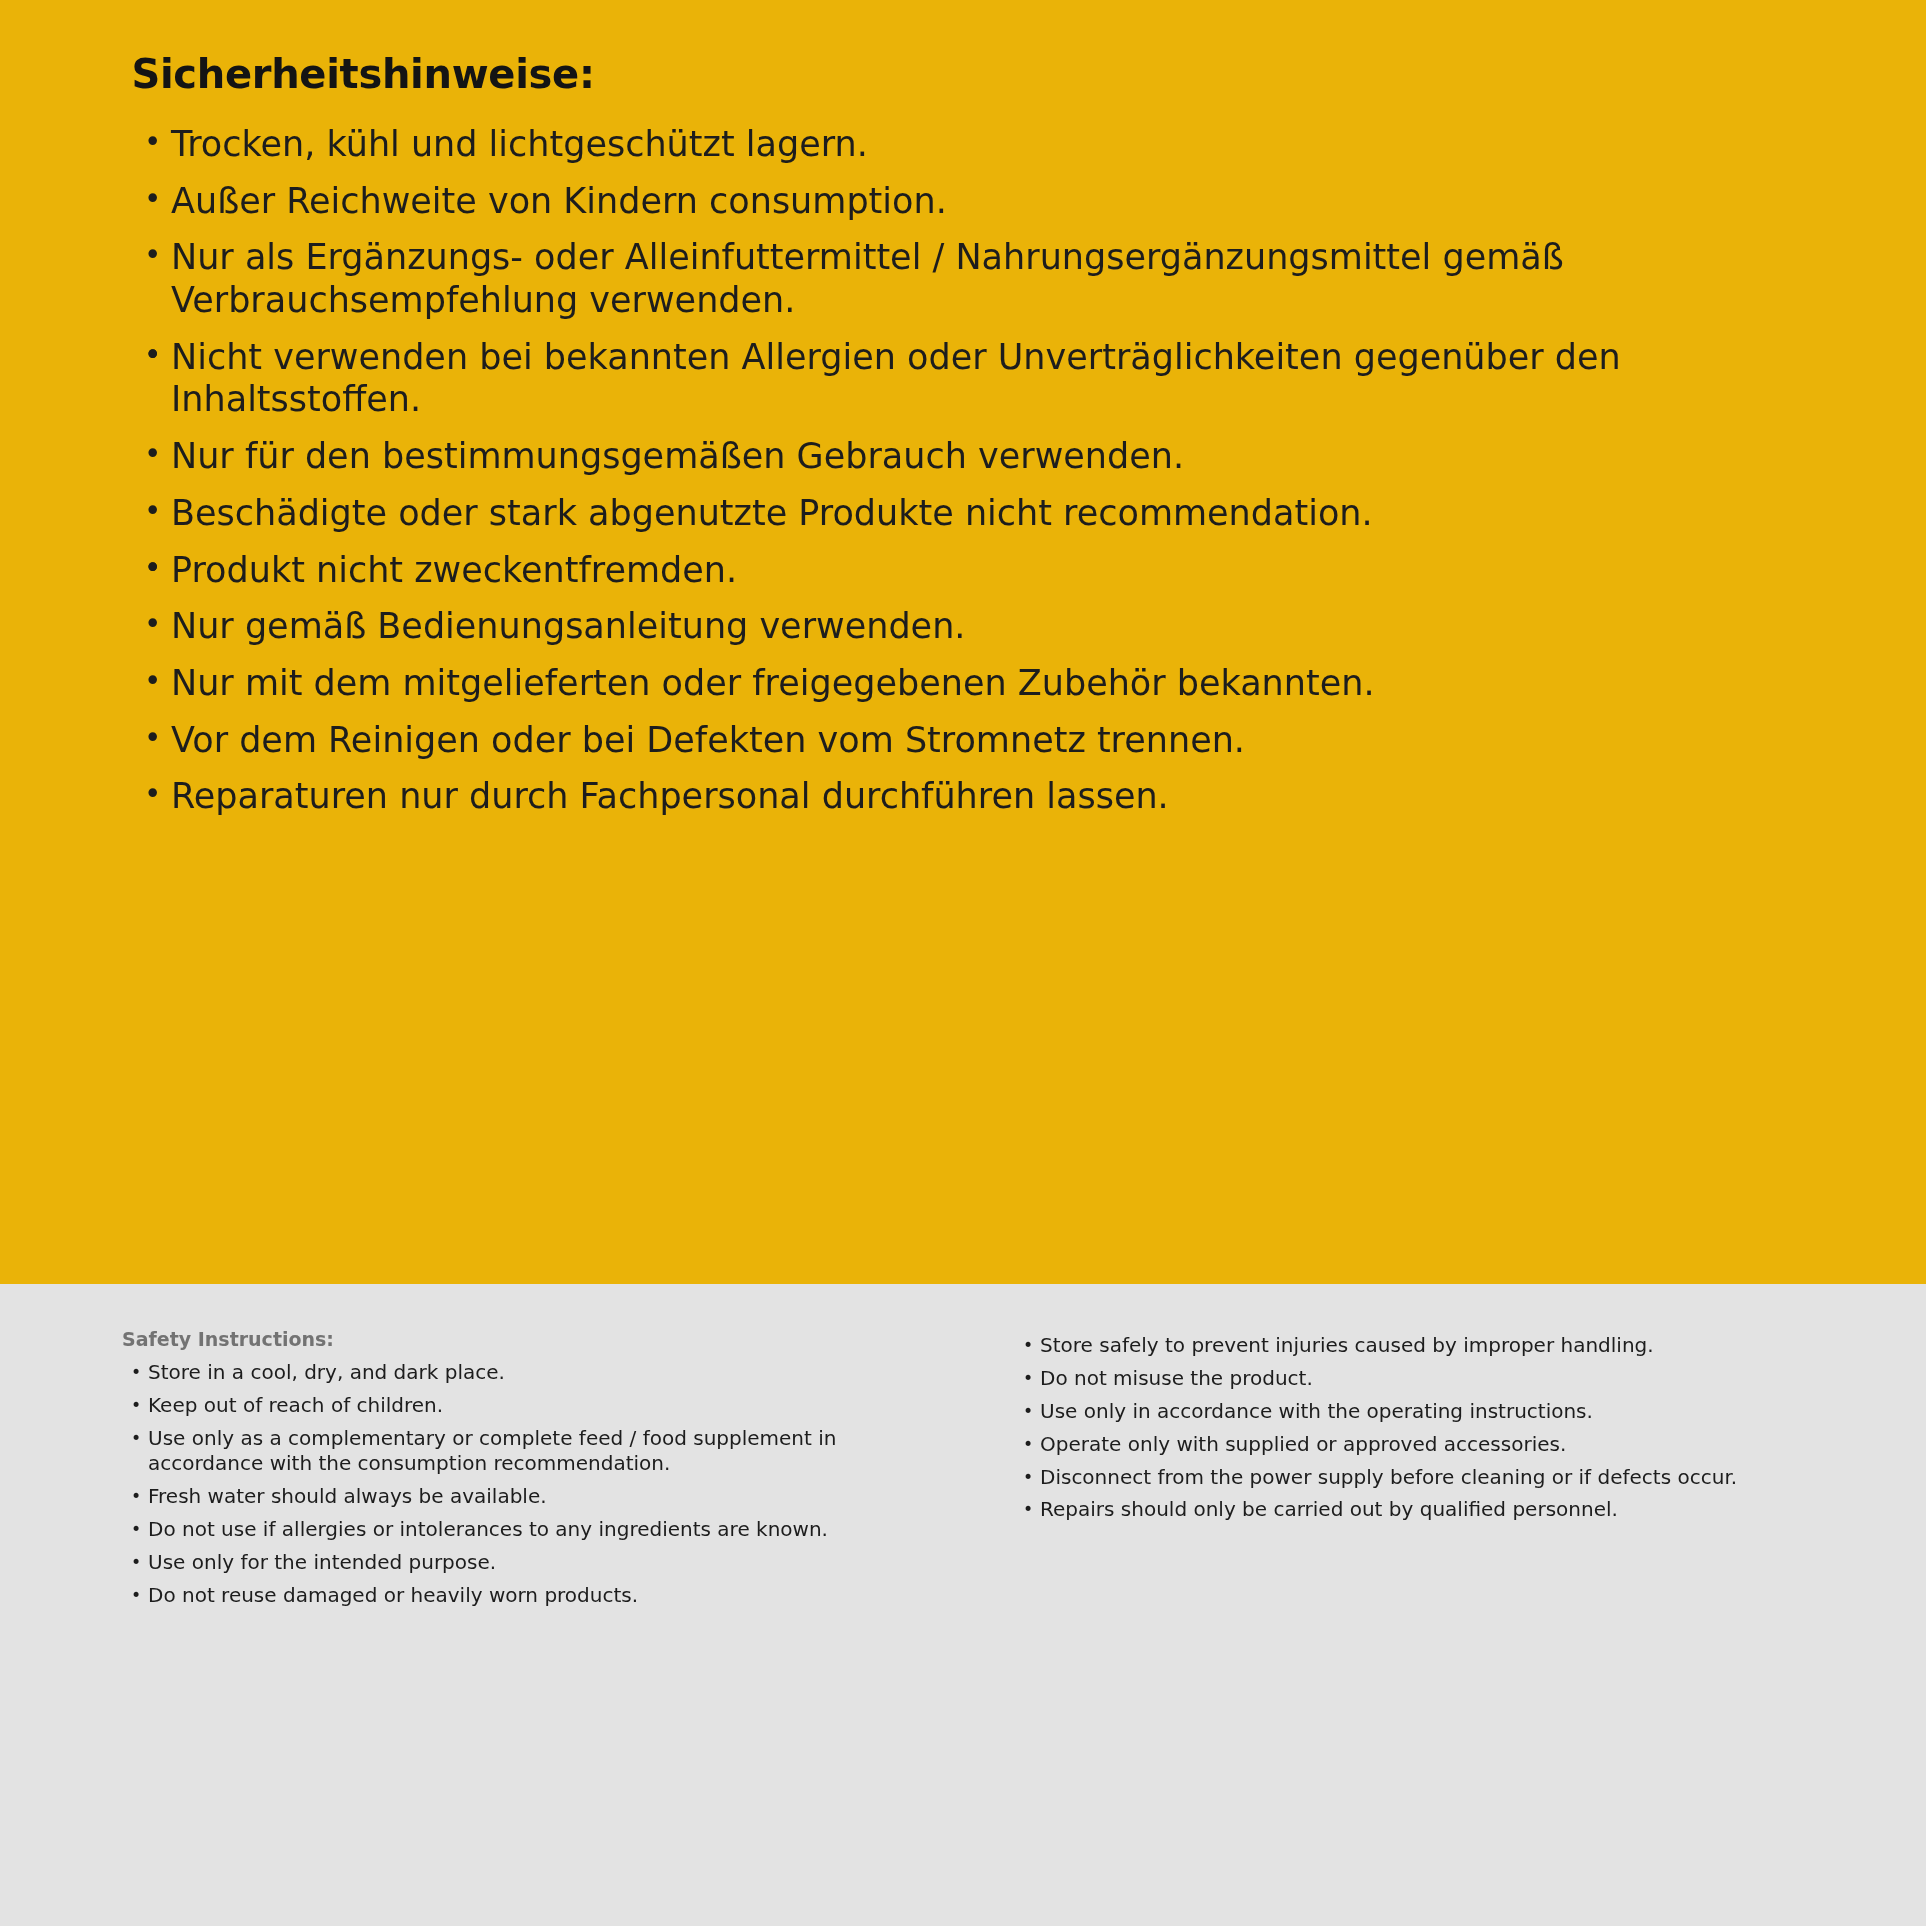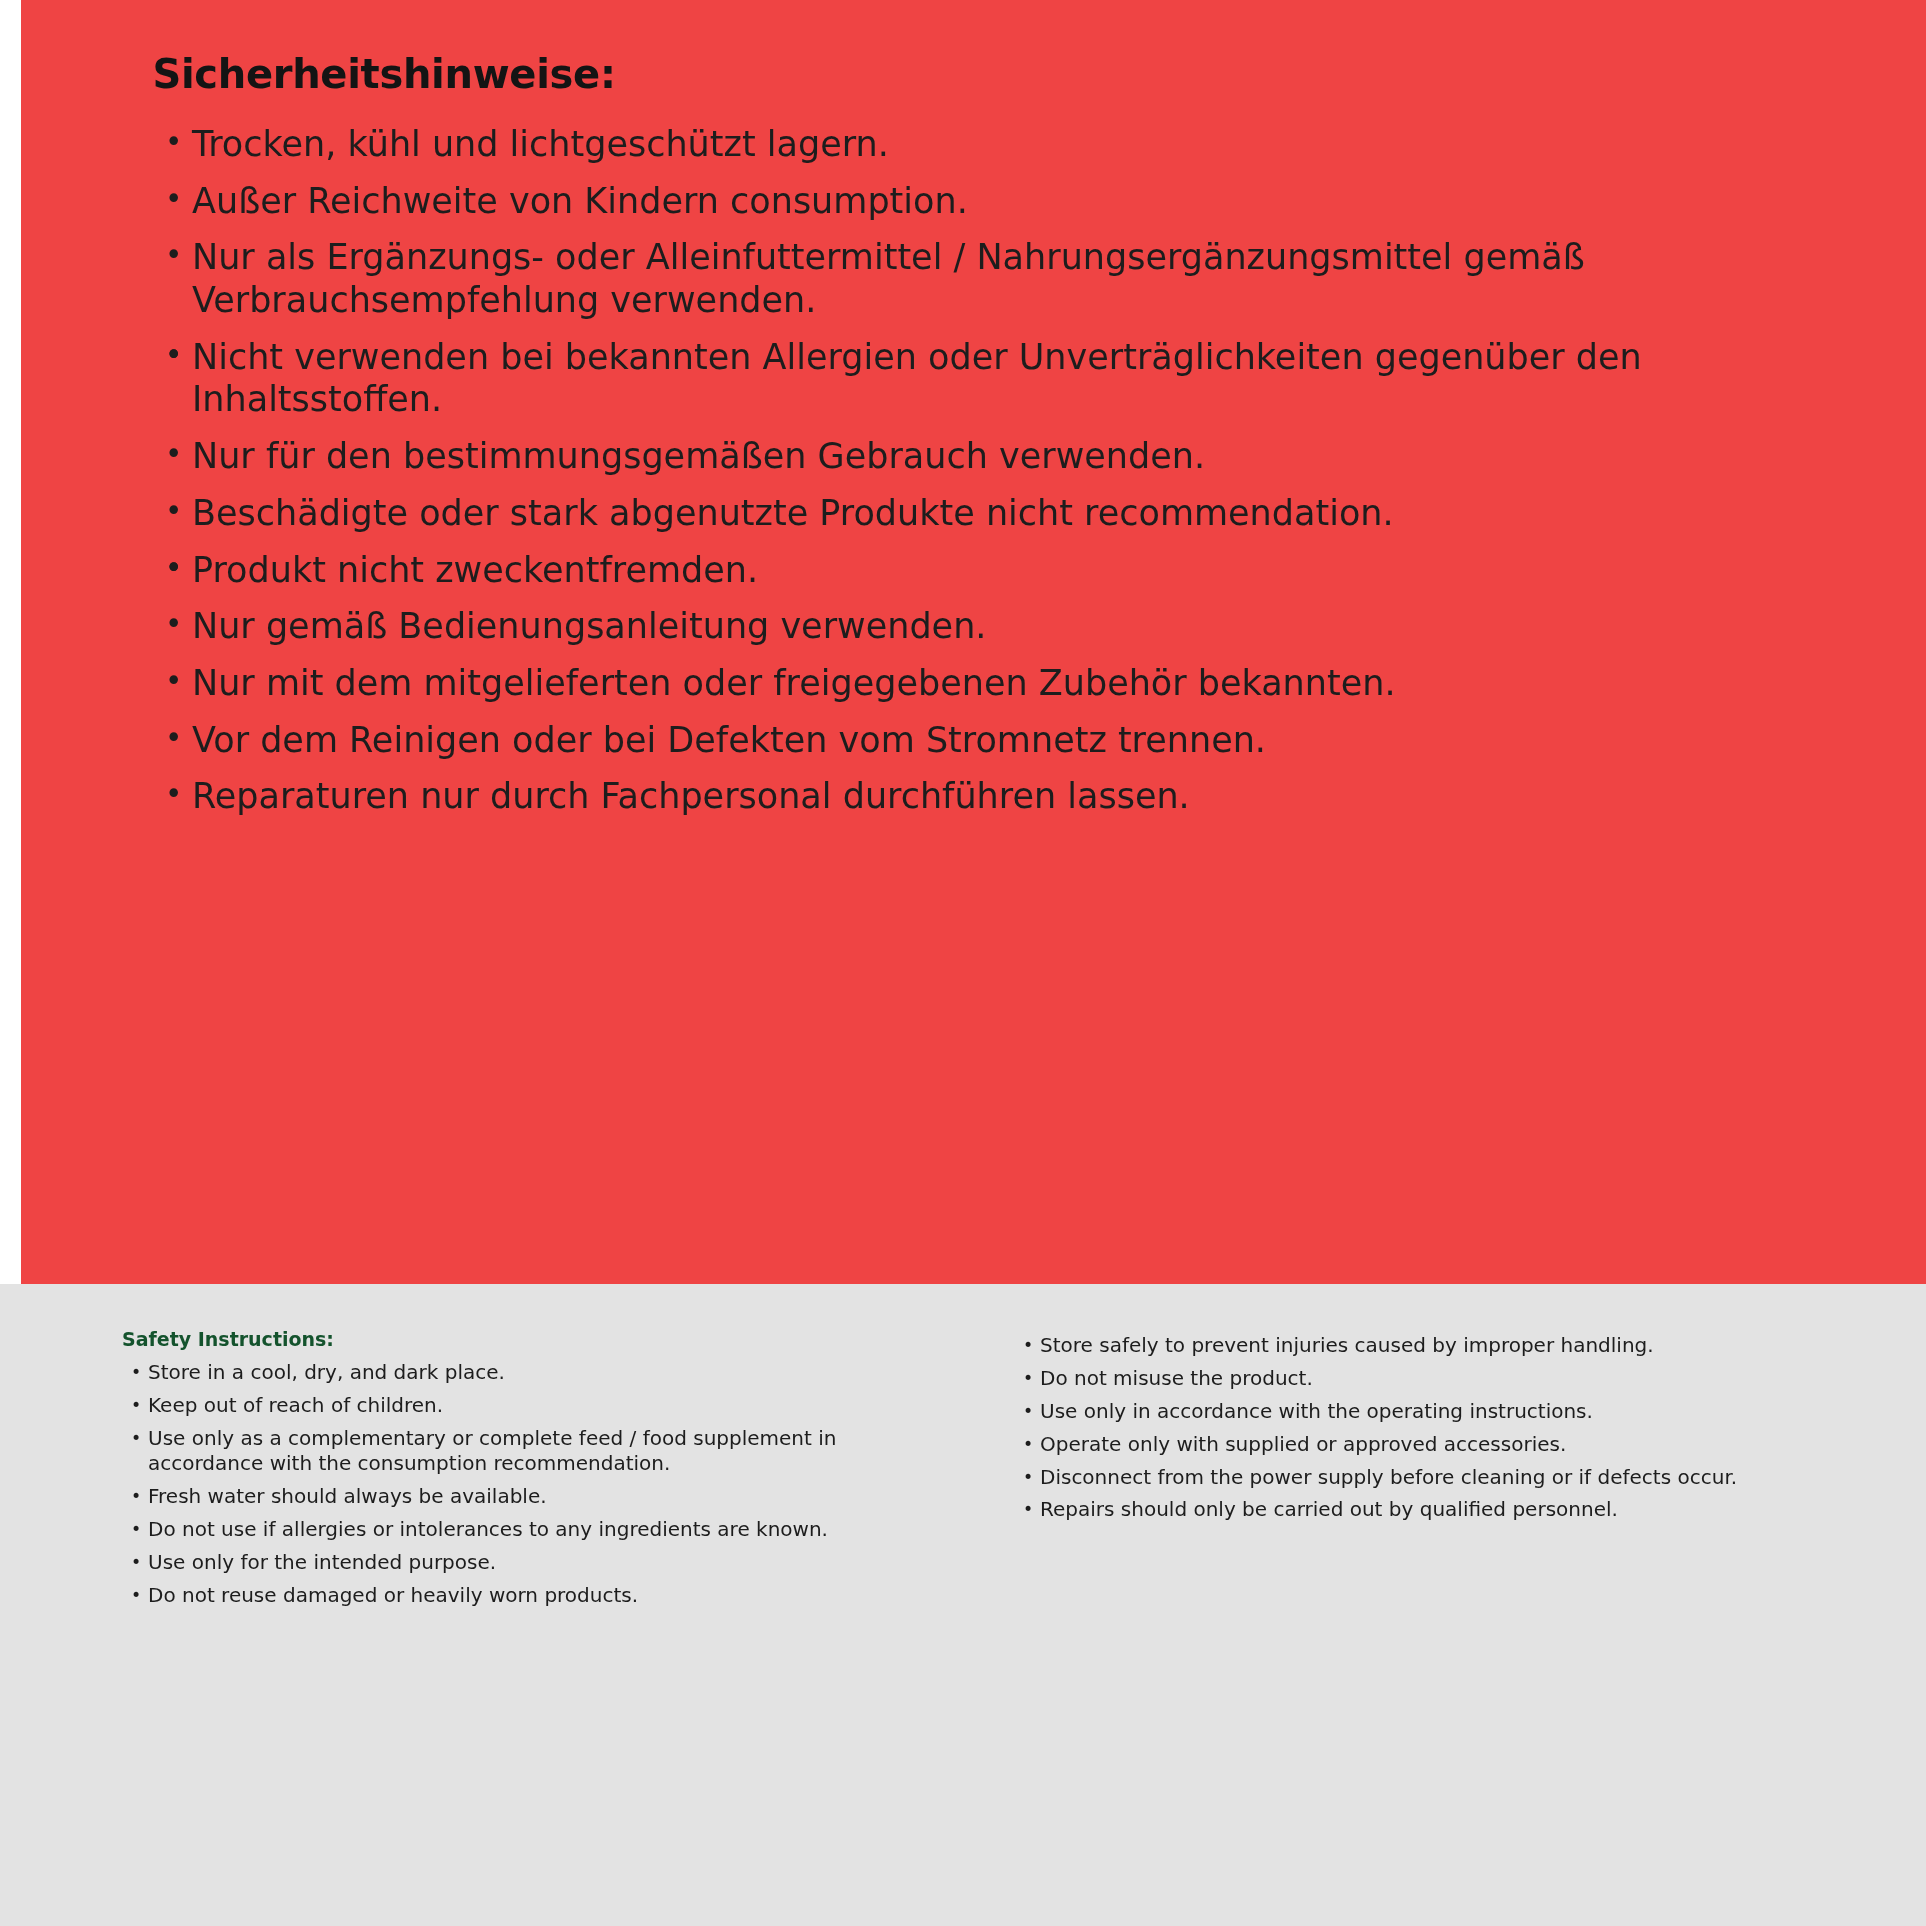--- a/index.html
+++ b/index.html
@@ -26,12 +26,11 @@
 
   
   .de-section {
-    background: #ef4444;
+    background: #eab308;
     padding: 51px 32px 0 125px;
     box-sizing: border-box;
     flex: 0 0 auto;
     height: 1284px;
-    margin-left: 21px;
   }
 
   .de-heading {

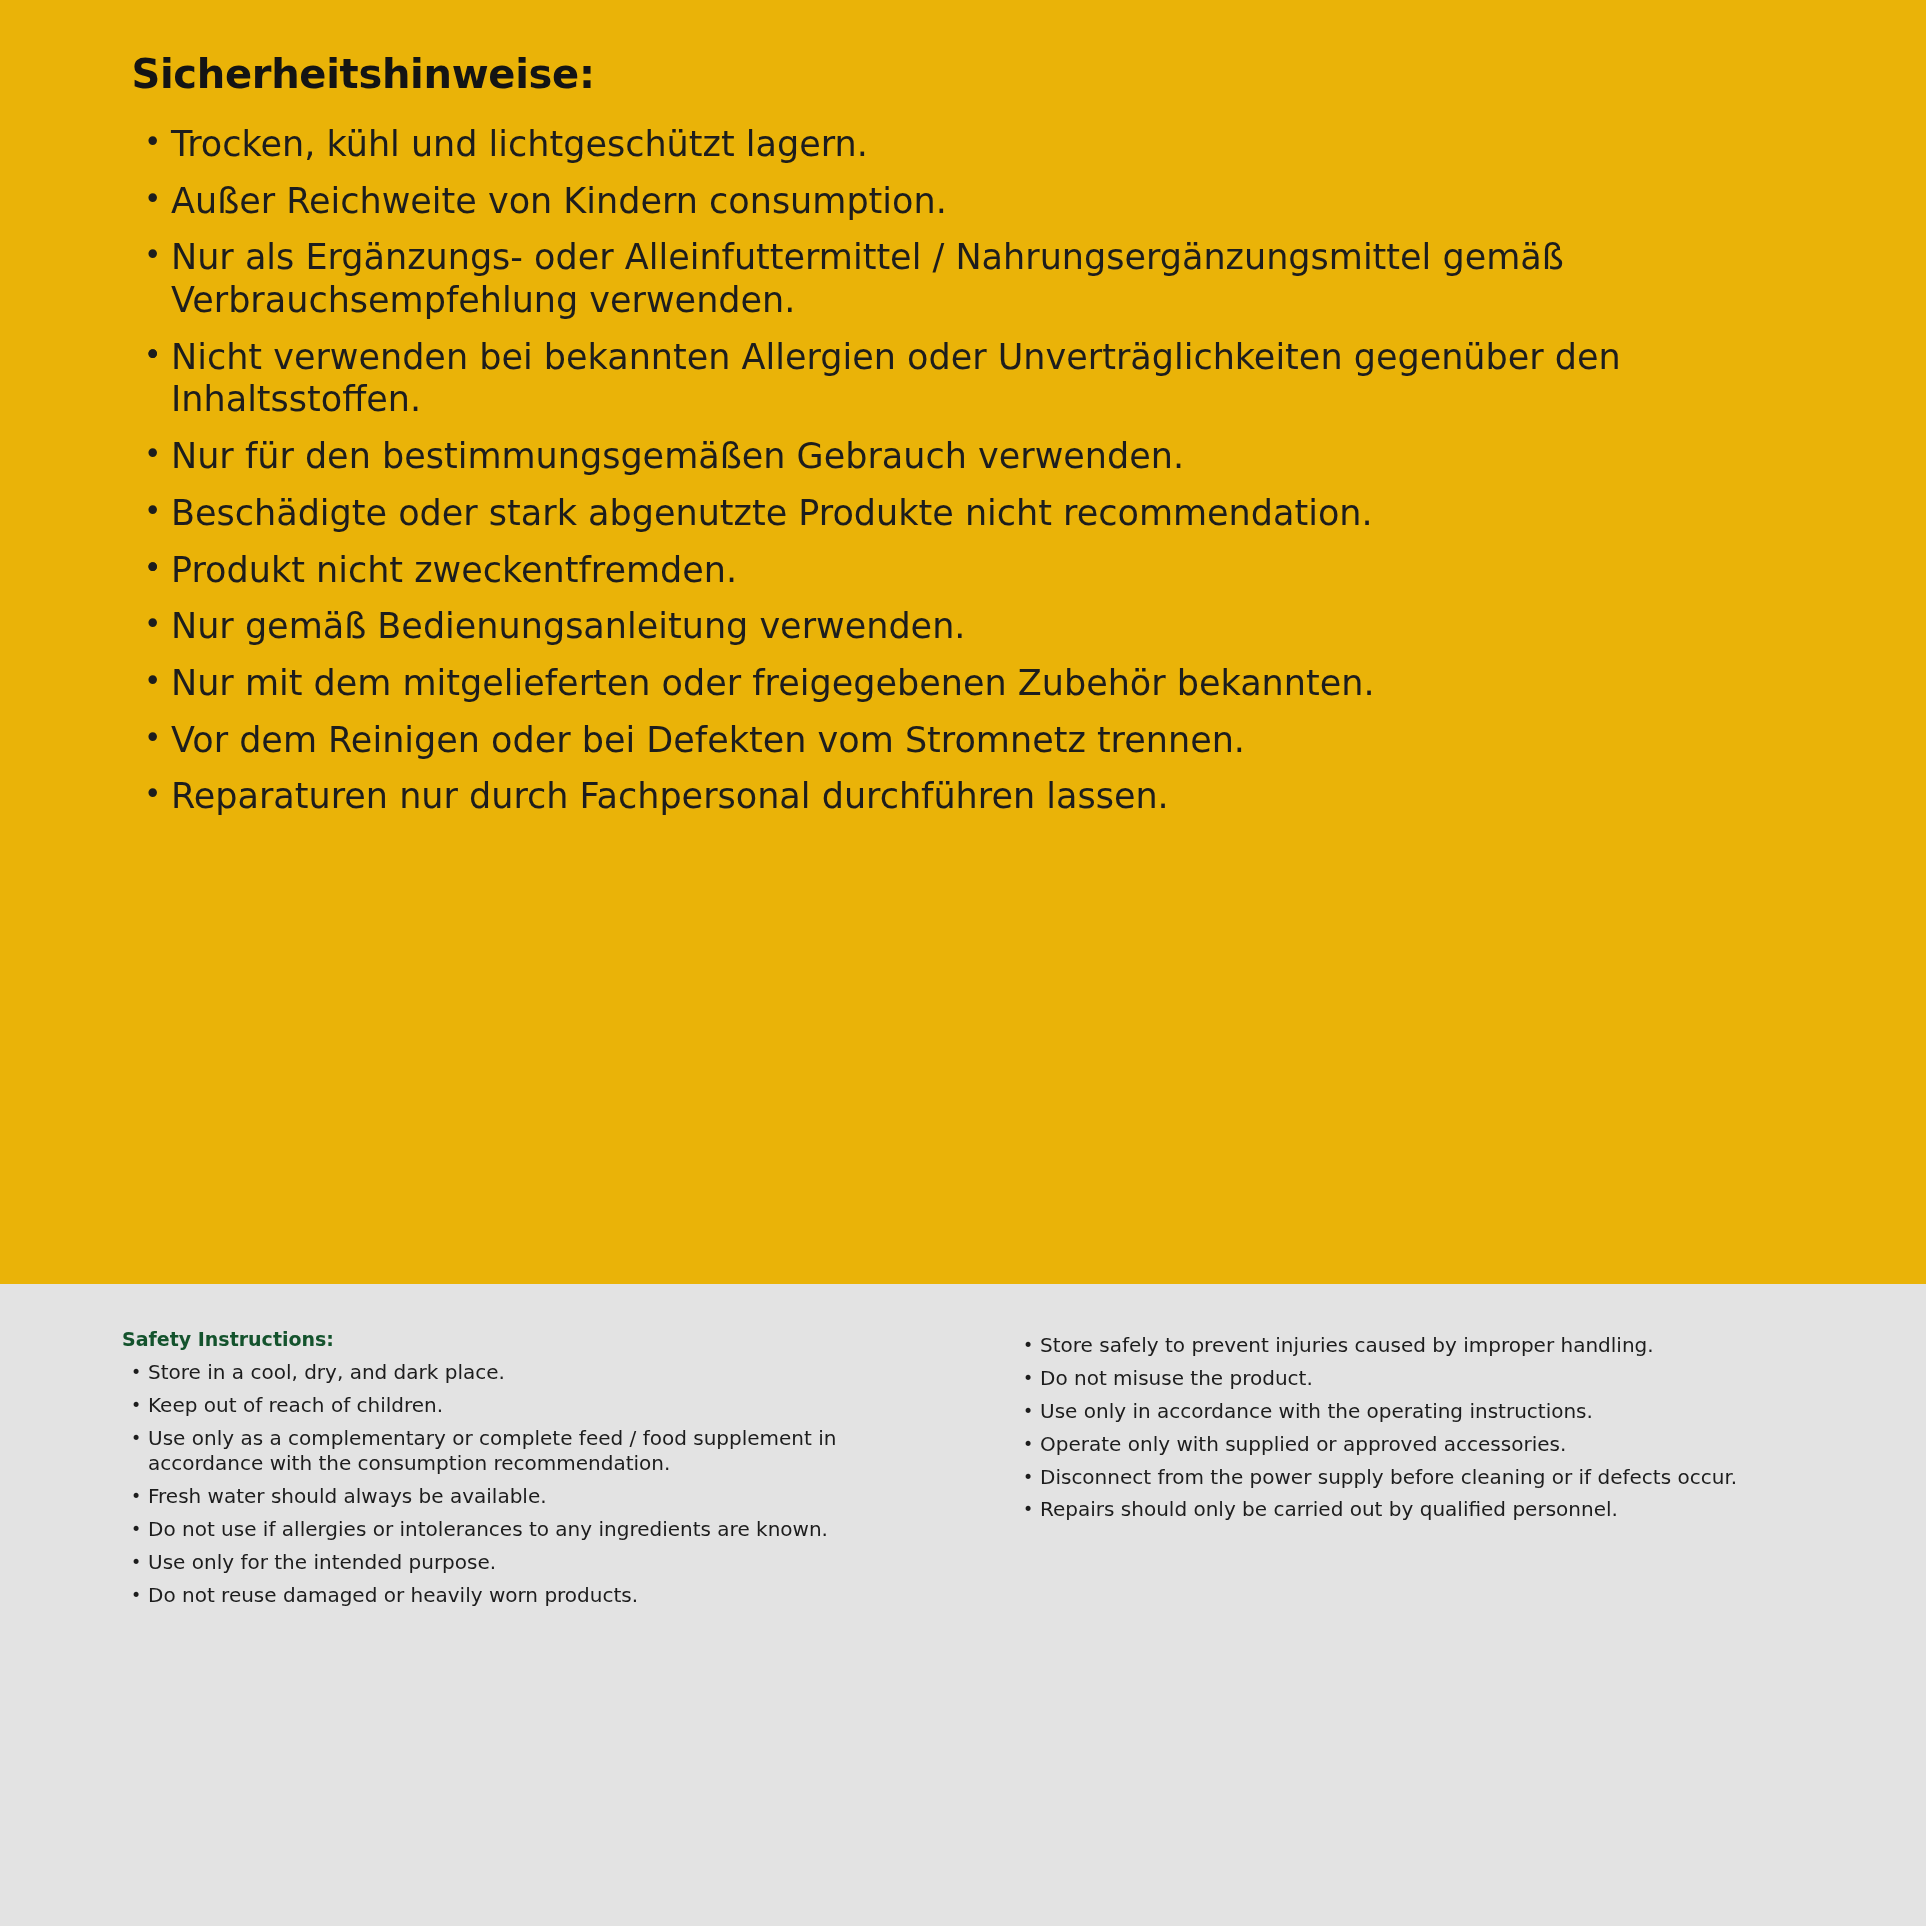--- a/index.html
+++ b/index.html
@@ -78,7 +78,7 @@
   .en-heading {
     font-size: 19px;
     font-weight: 700;
-    color: #14532d;
+    color: #737373;
     margin: 0 0 10.3px 0;
   }
 

